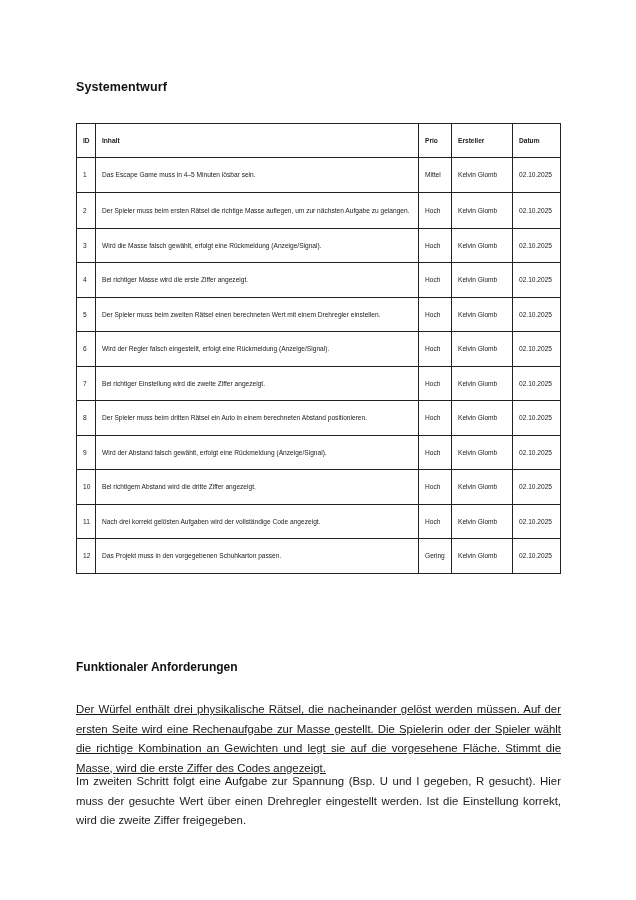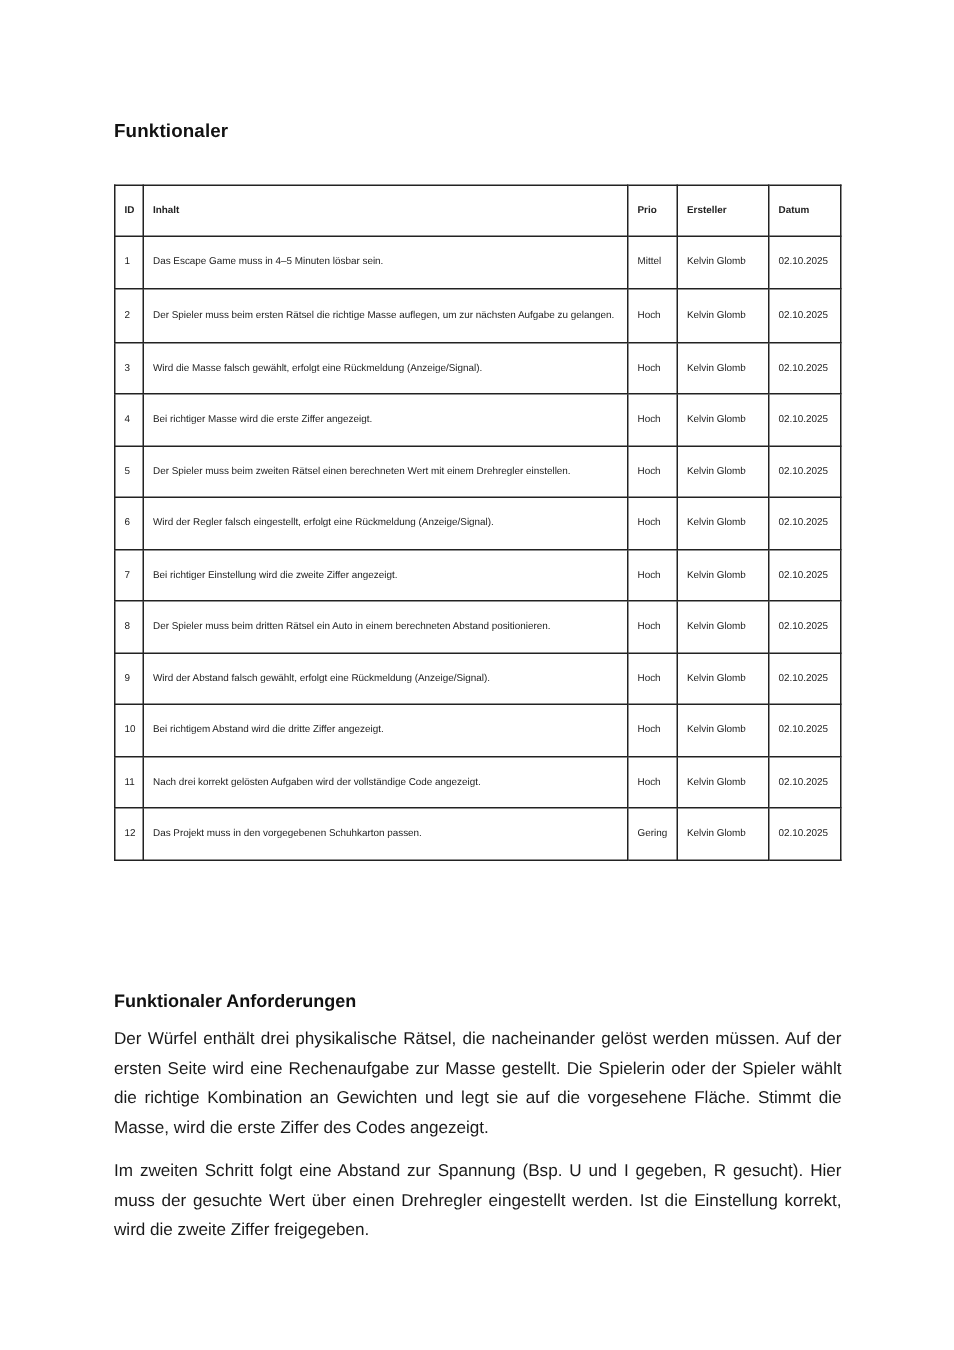--- a/index.html
+++ b/index.html
@@ -24,7 +24,7 @@
 </head>
 <body>
 
-<div class="h1">Funktionaler</div>
+<div class="h1">Systementwurf</div>
 
 <table class="req">
   <colgroup>

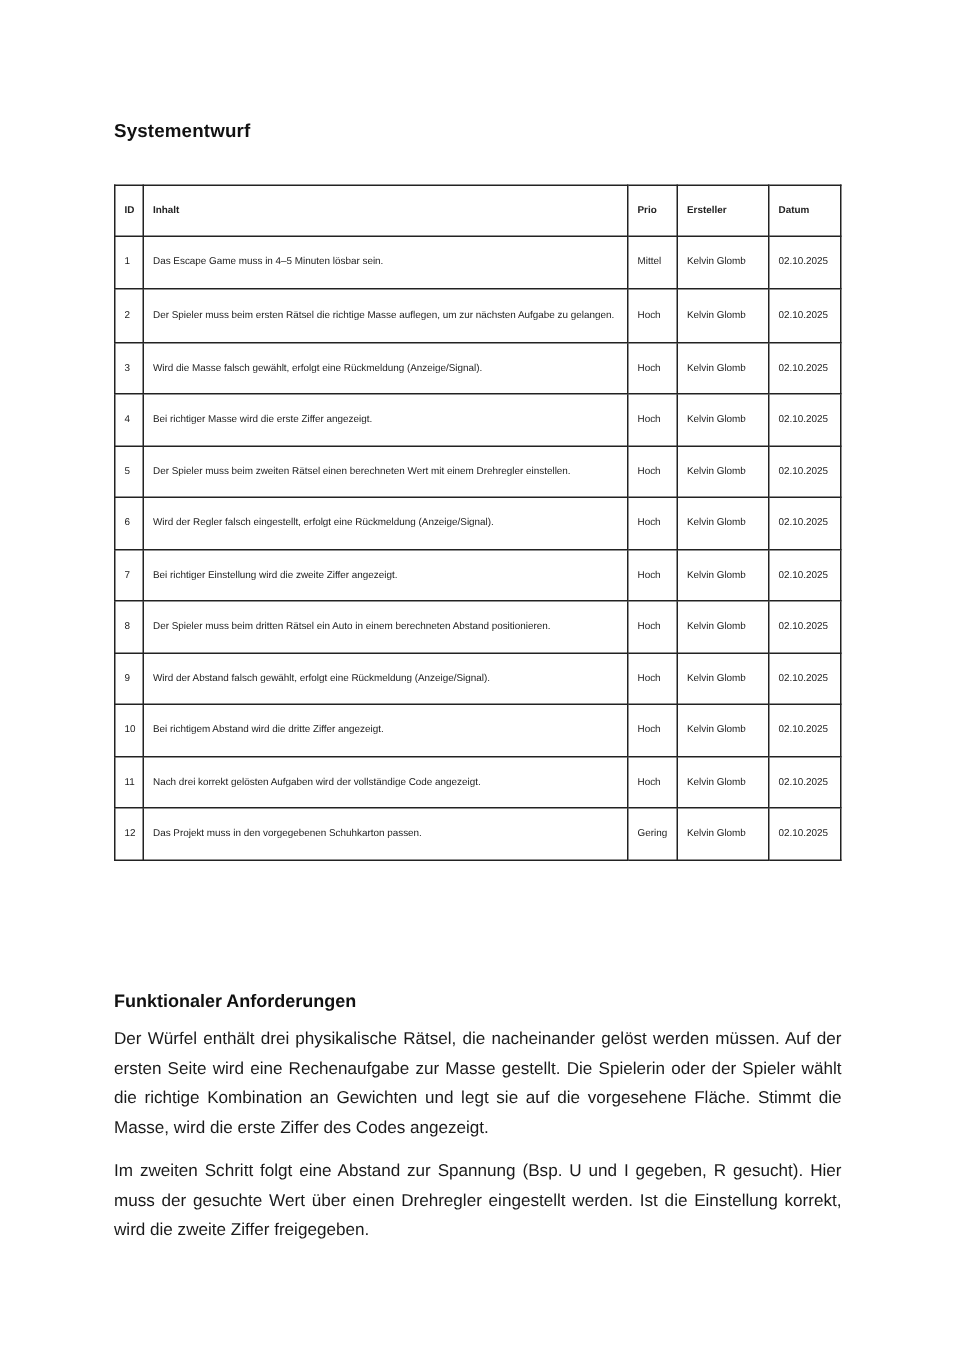--- a/index.html
+++ b/index.html
@@ -18,7 +18,7 @@
   td.c-datum-cell { padding-left: 4px; }
   .h2 { position: absolute; left: 76px; top: 660px; font-size: 12px; font-weight: bold; }
   .para { position: absolute; left: 76px; width: 485px; font-size: 11.4px; line-height: 19.5px; text-align: justify; color: #1a1a1a; }
-  .p1 { top: 684px; }
+  .p1 { top: 700px; text-decoration: underline; }
   .p2 { top: 772px; }
 </style>
 </head>

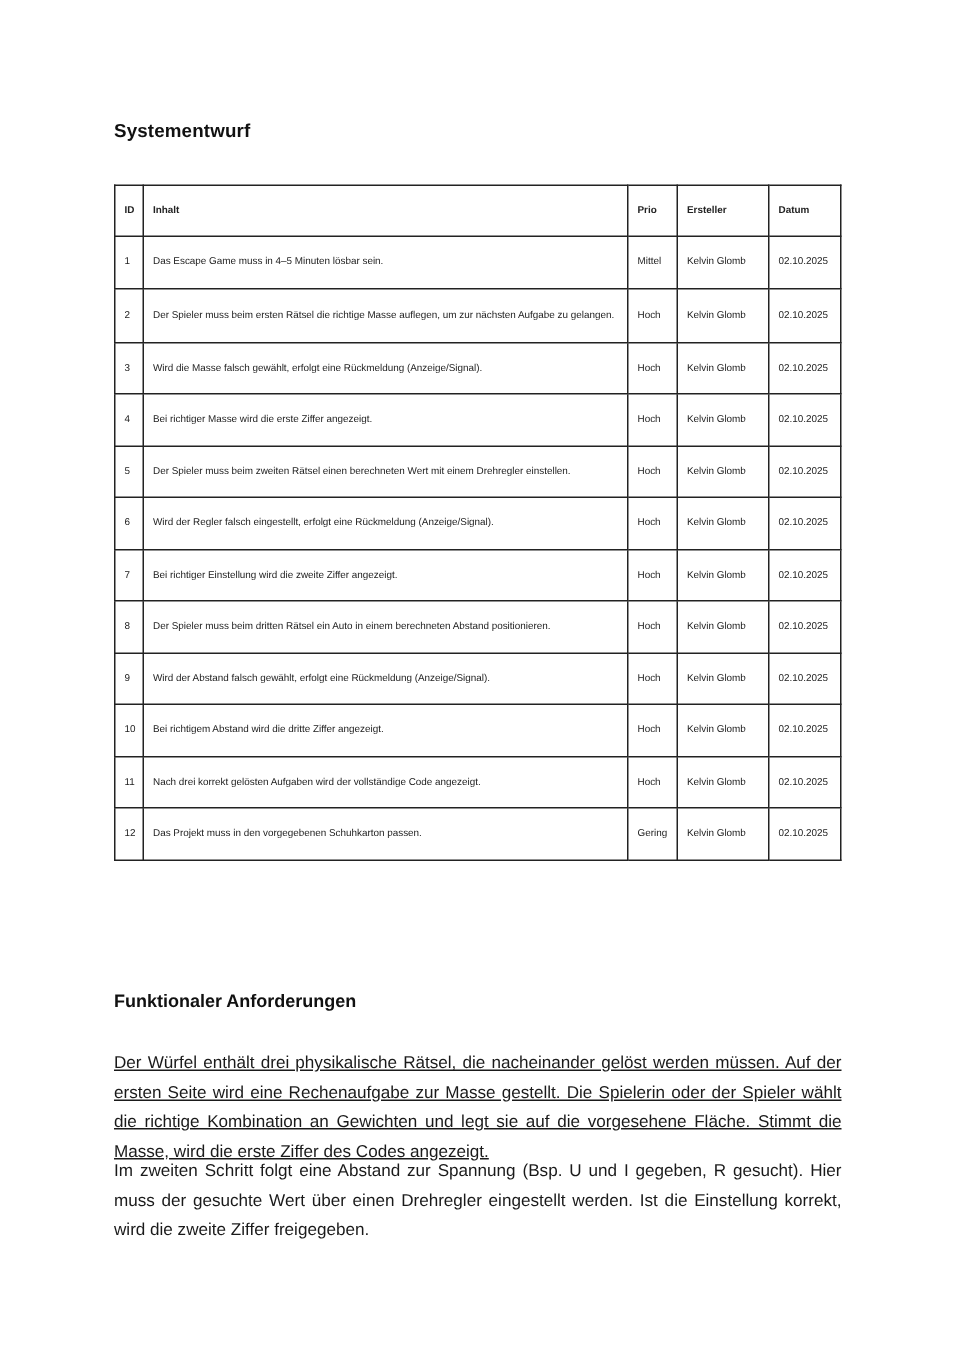--- a/index.html
+++ b/index.html
@@ -133,6 +133,6 @@
 
 <div class="h2">Funktionaler Anforderungen</div>
 <p class="para p1" style="margin:0">Der Würfel enthält drei physikalische Rätsel, die nacheinander gelöst werden müssen. Auf der ersten Seite wird eine Rechenaufgabe zur Masse gestellt. Die Spielerin oder der Spieler wählt die richtige Kombination an Gewichten und legt sie auf die vorgesehene Fläche. Stimmt die Masse, wird die erste Ziffer des Codes angezeigt.</p>
-<p class="para p2" style="margin:0">Im zweiten Schritt folgt eine Abstand zur Spannung (Bsp. U und I gegeben, R gesucht). Hier muss der gesuchte Wert über einen Drehregler eingestellt werden. Ist die Einstellung korrekt, wird die zweite Ziffer freigegeben.</p>
+<p class="para p2" style="margin:0">Im zweiten Schritt folgt eine Aufgabe zur Spannung (Bsp. U und I gegeben, R gesucht). Hier muss der gesuchte Wert über einen Drehregler eingestellt werden. Ist die Einstellung korrekt, wird die zweite Ziffer freigegeben.</p>
 
 </body></html>

